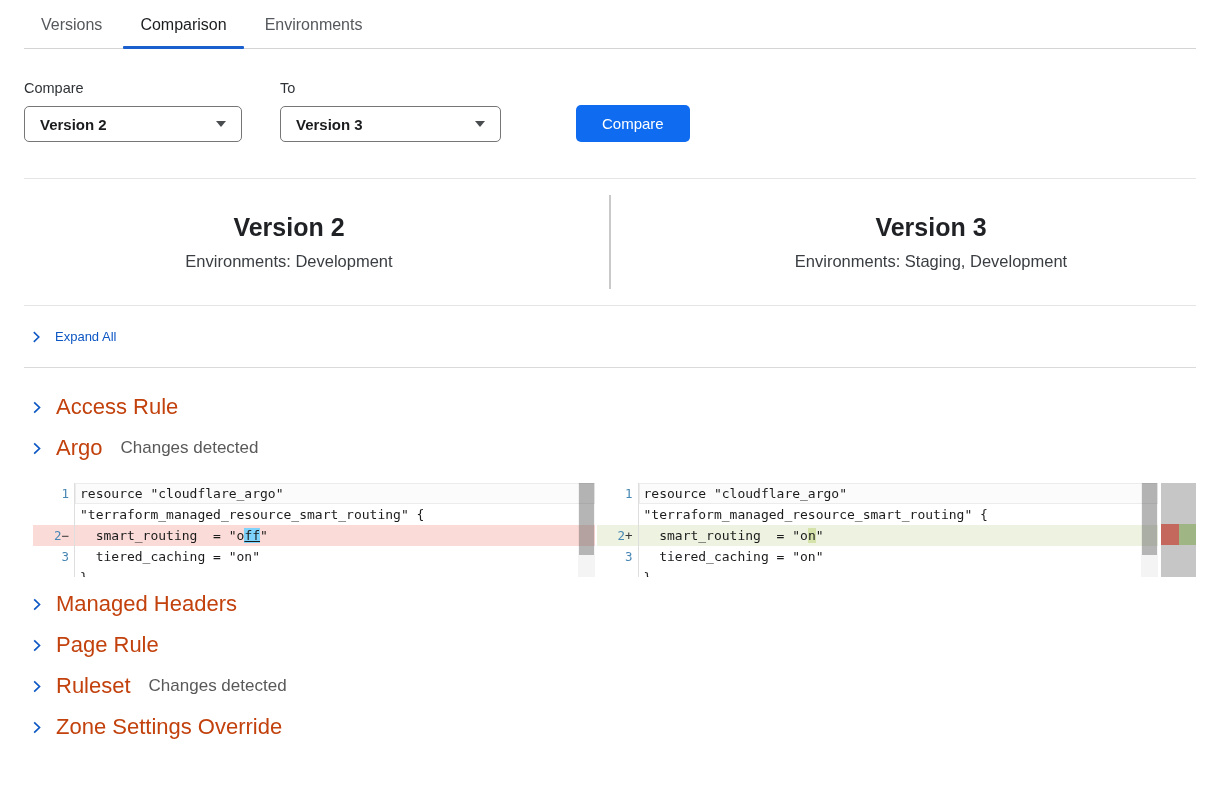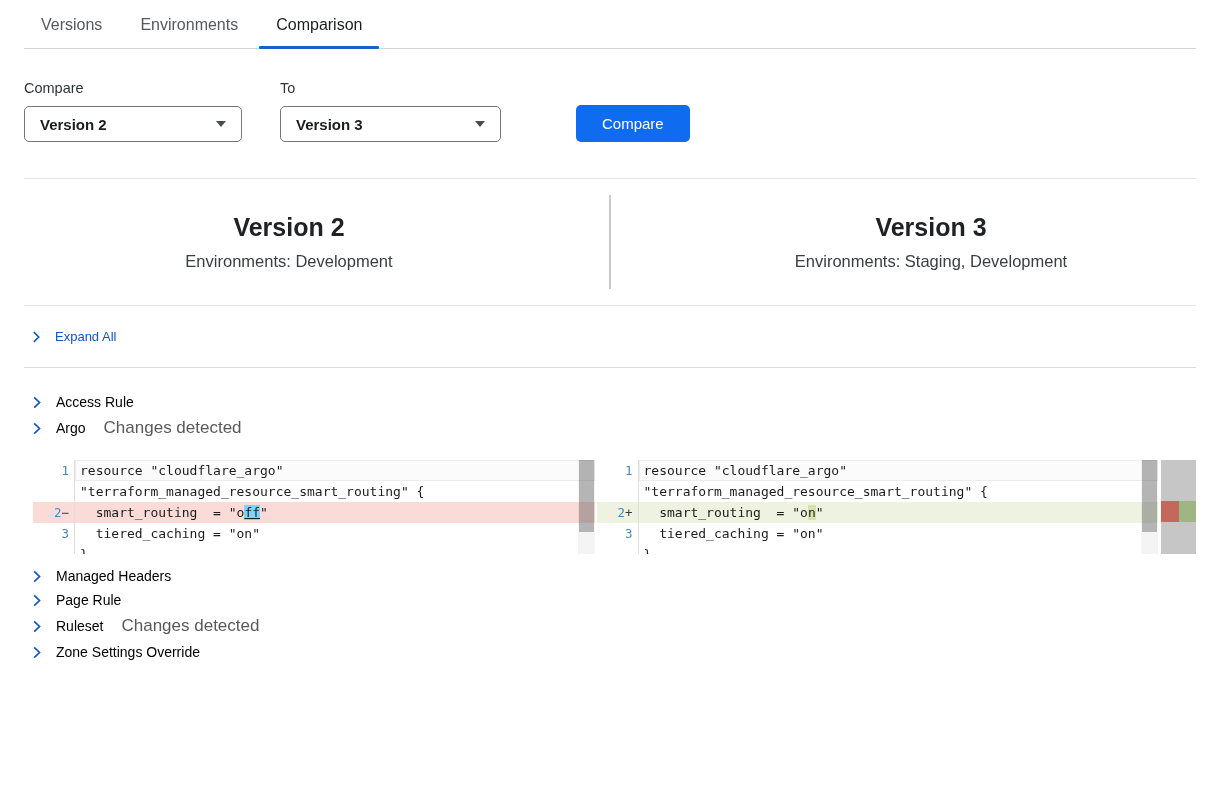--- a/index.html
+++ b/index.html
@@ -102,8 +102,8 @@
 
   <div class="tabbar">
     <div class="tab">Versions</div>
+    <div class="tab active">Comparison</div>
     <div class="tab">Environments</div>
-    <div class="tab active">Comparison</div>
   </div>
 
   <div class="form-row">

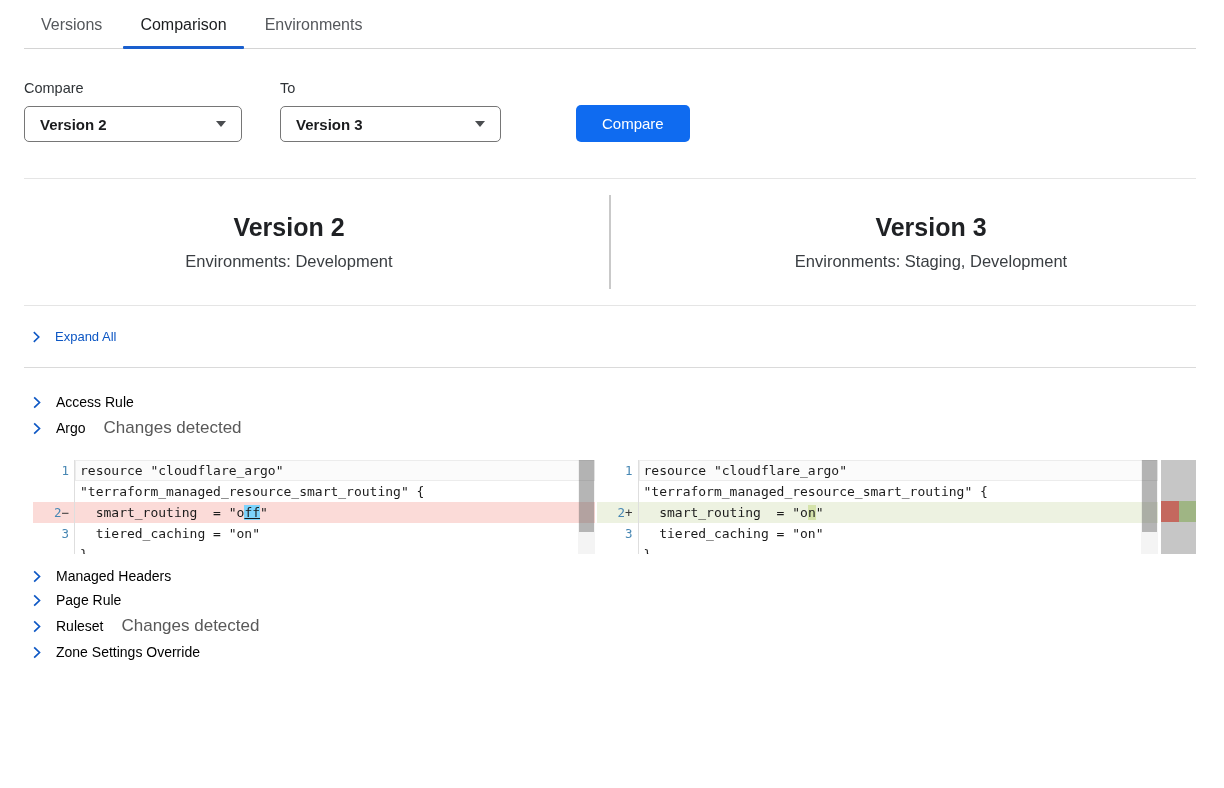--- a/index.html
+++ b/index.html
@@ -64,7 +64,7 @@
 
   
   .section-row { display:flex; align-items:center; margin-left:5px; cursor:pointer; }
-  .section-label { font-size:14px; color:#000000; }
+  .section-label { font-size:22px; color:#c2410c; }
   .badge { font-size:17px; color:#595959; margin-left:18px; }
   .mt26 { margin-top:26px; } .mt20 { margin-top:8px; } .mt14 { margin-top:14px; }
 

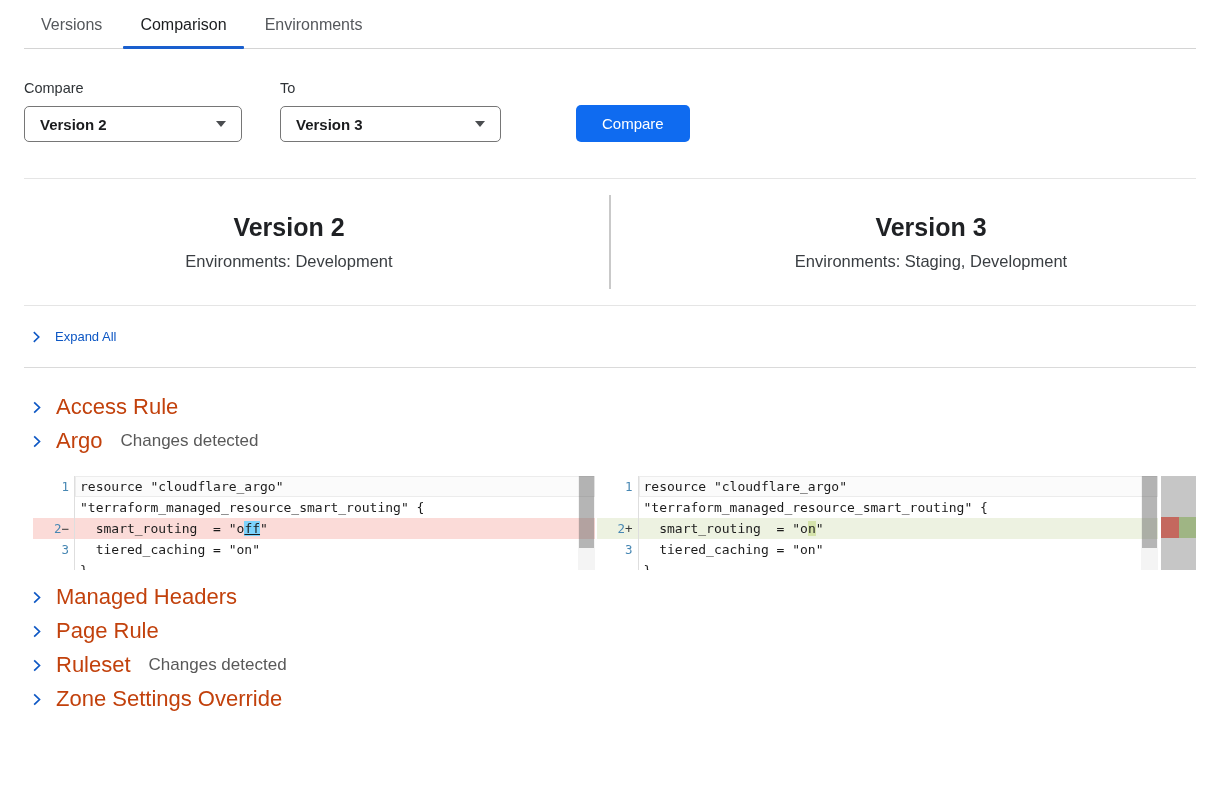--- a/index.html
+++ b/index.html
@@ -66,7 +66,7 @@
   .section-row { display:flex; align-items:center; margin-left:5px; cursor:pointer; }
   .section-label { font-size:22px; color:#c2410c; }
   .badge { font-size:17px; color:#595959; margin-left:18px; }
-  .mt26 { margin-top:26px; } .mt20 { margin-top:8px; } .mt14 { margin-top:14px; }
+  .mt26 { margin-top:26px; } .mt20 { margin-top:15px; } .mt14 { margin-top:14px; }
 
   
   .diff {

